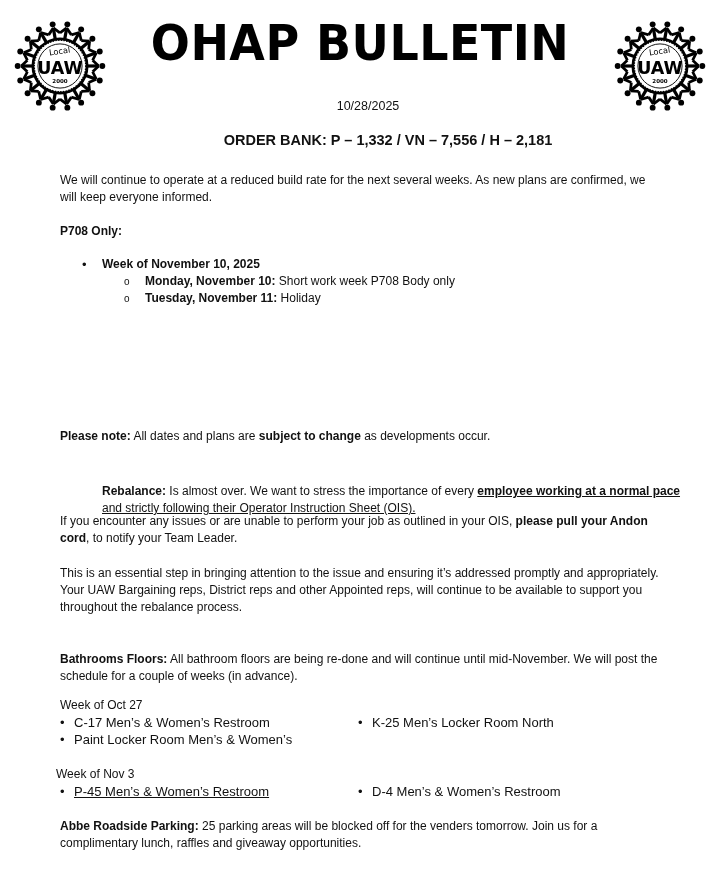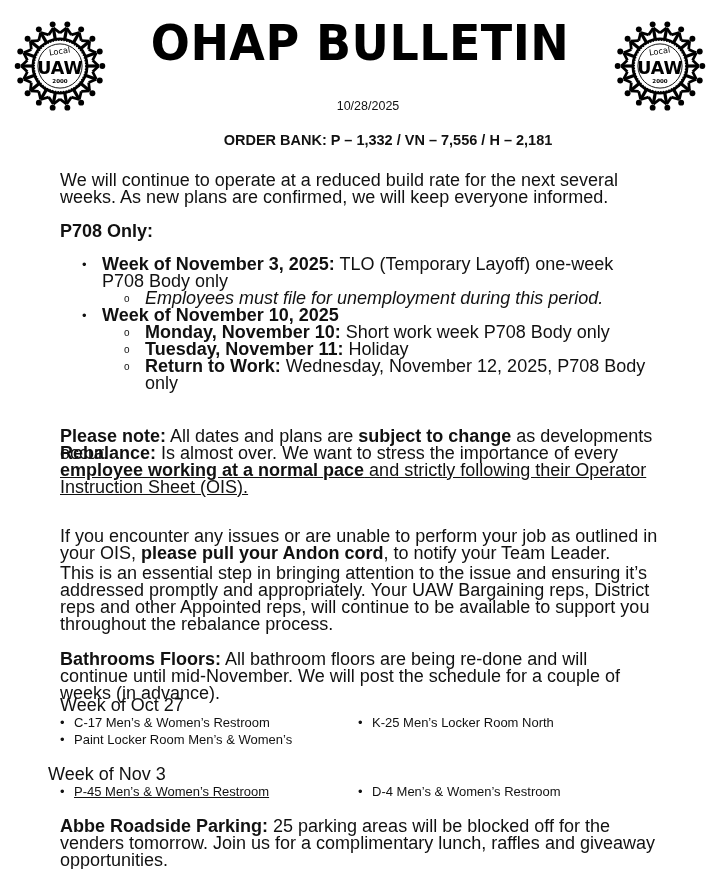--- a/index.html
+++ b/index.html
@@ -13,7 +13,7 @@
            font-family:"DejaVu Sans", sans-serif; transform:scaleX(0.92); transform-origin:center; }
   .date { left:0; width:720px; top:99px; text-align:center; font-size:12.5px;padding-left:8px; }
   .orderbank { left:0; width:720px; top:132px; text-align:center; font-size:14.5px; font-weight:bold;padding-left:28px; }
-  .txt { font-size:18px; line-height:17px; }
+  .txt { font-size:12px; line-height:17px; }
   p.para { position:absolute; left:60px; width:600px; margin:0; }
   b { font-weight:bold; }
   u { text-decoration:underline; }

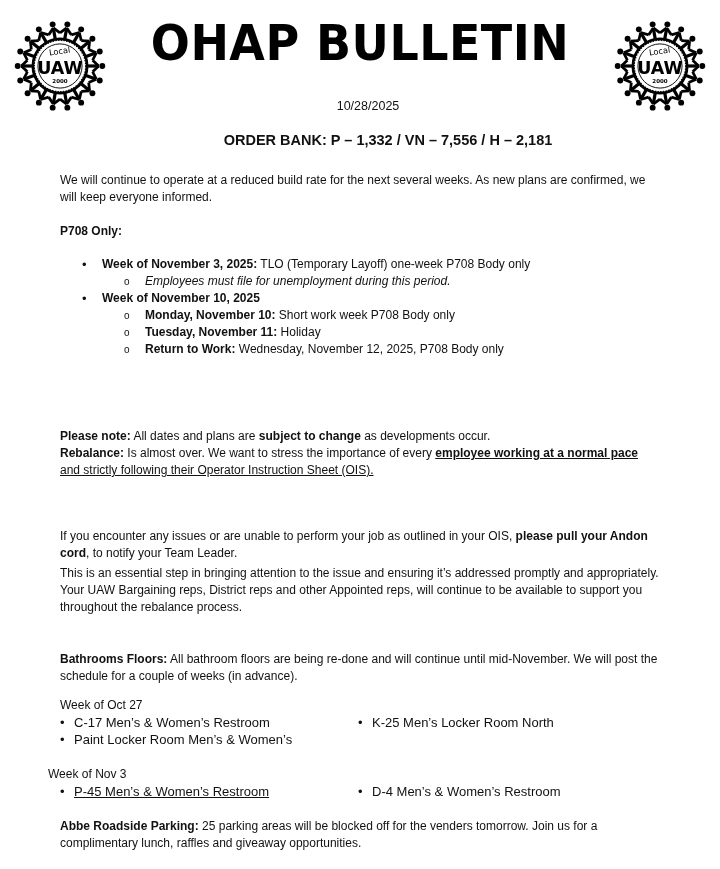--- a/index.html
+++ b/index.html
@@ -205,11 +205,6 @@
 </p>
 
 <ul class="l1 txt">
-  <li><b>Week of November 3, 2025:</b><span> TLO (Temporary Layoff) one-week P708 Body only</span>
-    <ul class="l2">
-      <li><i>Employees must file for unemployment during this period.</i></li>
-    </ul>
-  </li>
   <li><b>Week of November 10, 2025</b>
     <ul class="l2">
       <li><b>Monday, November 10:</b><span> Short work week P708 Body only</span></li>

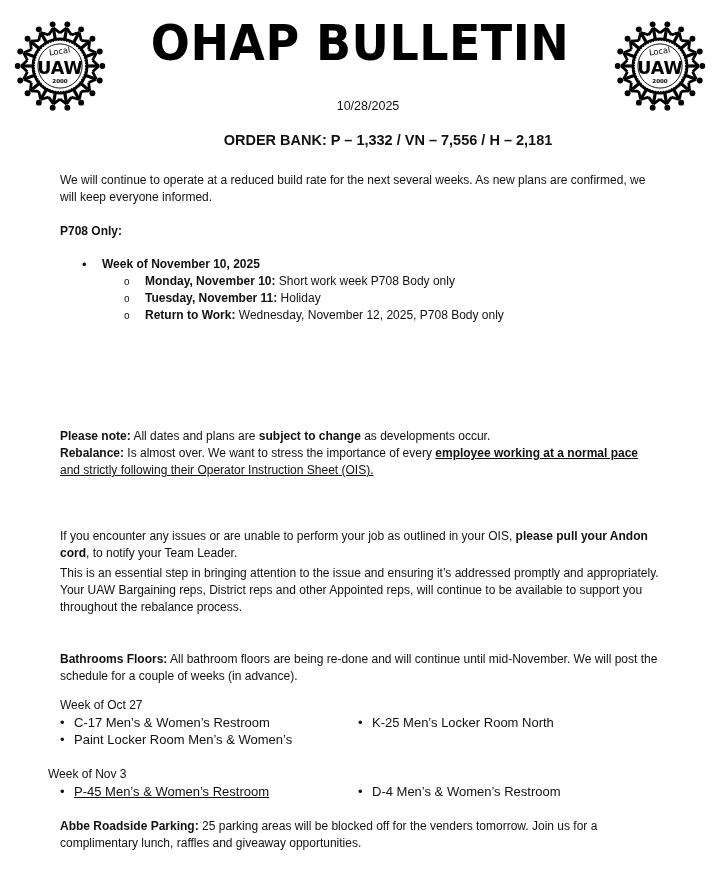--- a/index.html
+++ b/index.html
@@ -209,7 +209,6 @@
     <ul class="l2">
       <li><b>Monday, November 10:</b><span> Short work week P708 Body only</span></li>
       <li><b>Tuesday, November 11:</b><span> Holiday</span></li>
-      <li><b>Return to Work:</b><span> Wednesday, November 12, 2025, P708 Body only</span></li>
     </ul>
   </li>
 </ul>

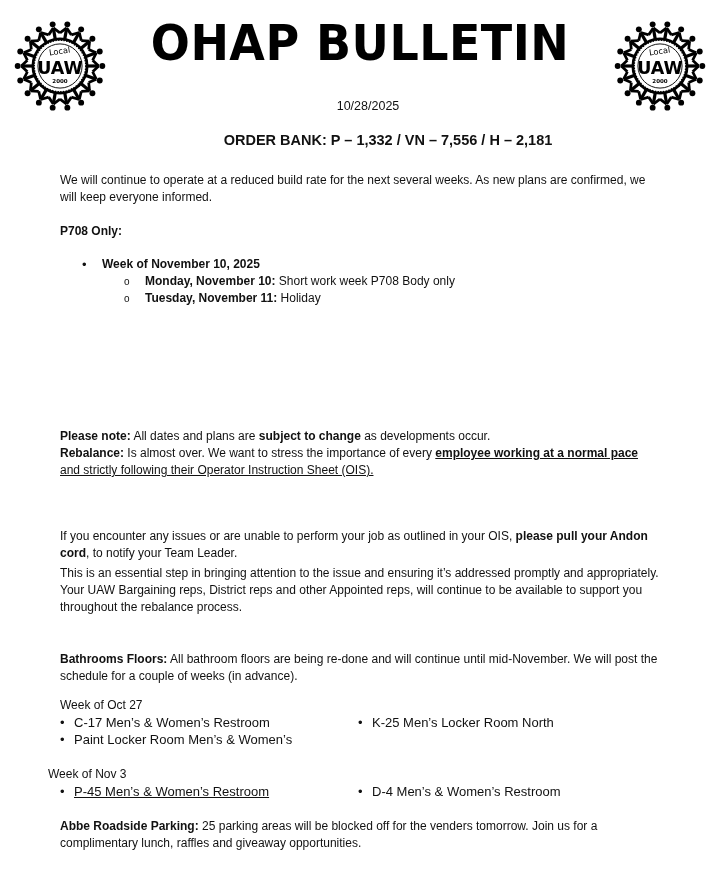--- a/index.html
+++ b/index.html
@@ -217,7 +217,7 @@
   <b>Please note:</b><span> All dates and plans are </span><b>subject to change</b><span> as developments occur.</span>
 </p>
 
-<p class="para txt" style="top:445px;">
+<p class="para txt" style="top:483px;margin-left:42px;">
   <b>Rebalance:</b><span> Is almost over. We want to stress the importance of every </span><u><b>employee working at a normal pace</b><span> and strictly following their Operator Instruction Sheet (OIS).</span></u>
 </p>
 

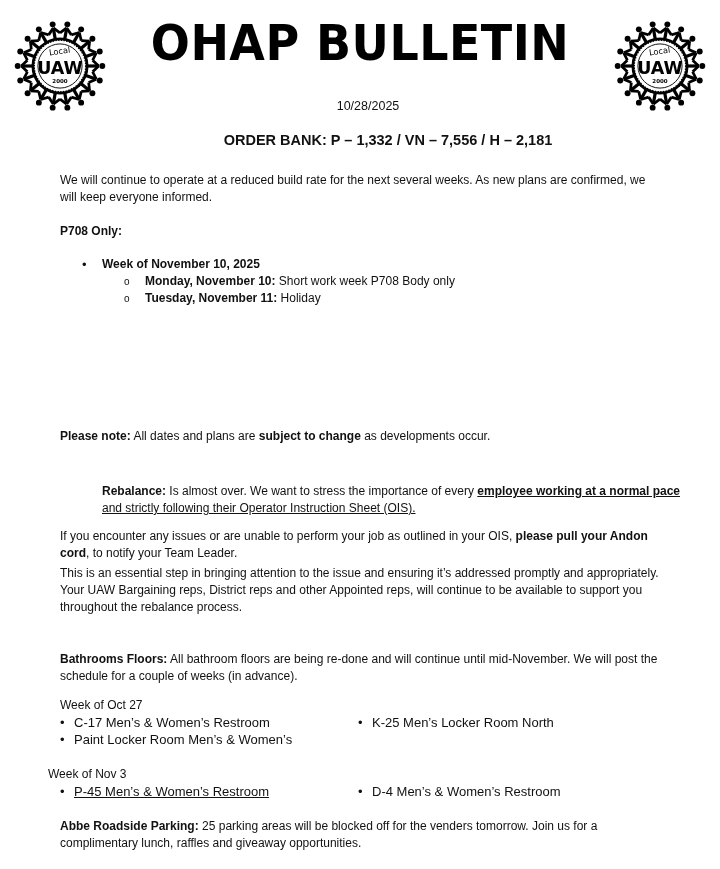--- a/index.html
+++ b/index.html
@@ -221,7 +221,7 @@
   <b>Rebalance:</b><span> Is almost over. We want to stress the importance of every </span><u><b>employee working at a normal pace</b><span> and strictly following their Operator Instruction Sheet (OIS).</span></u>
 </p>
 
-<p class="para txt" style="top:528px;">
+<p class="para txt" style="top:513px;">
   <span>If you encounter any issues or are unable to perform your job as outlined in your OIS, </span><b>please pull your Andon cord</b><span>, to notify your Team Leader.</span>
 </p>
 

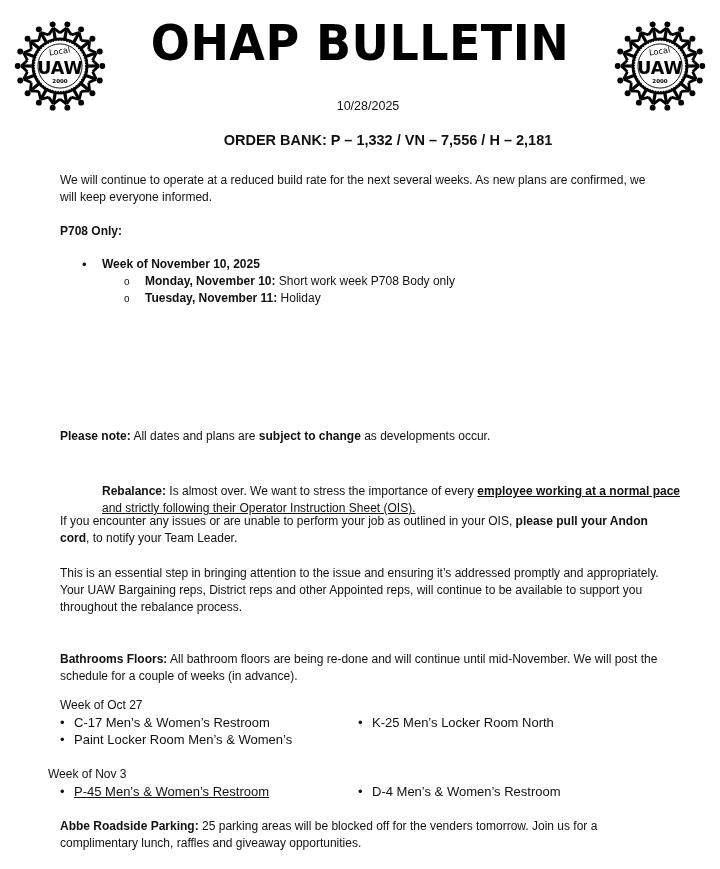--- a/index.html
+++ b/index.html
@@ -236,7 +236,7 @@
 <div class="bl" style="left:74px; top:731px;">Paint Locker Room Men’s &amp; Women’s</div>
 <div class="bl" style="left:372px; top:714px;">K-25 Men’s Locker Room North</div>
 
-<div class="abs txt" style="left:48px; top:766px;">Week of Nov 3</div>
+<div class="abs txt" style="left:56px; top:766px;">Week of Nov 3</div>
 <div class="bl" style="left:74px; top:783px;text-decoration:underline;">P-45 Men’s &amp; Women’s Restroom</div>
 <div class="bl" style="left:372px; top:783px;">D-4 Men’s &amp; Women’s Restroom</div>
 

